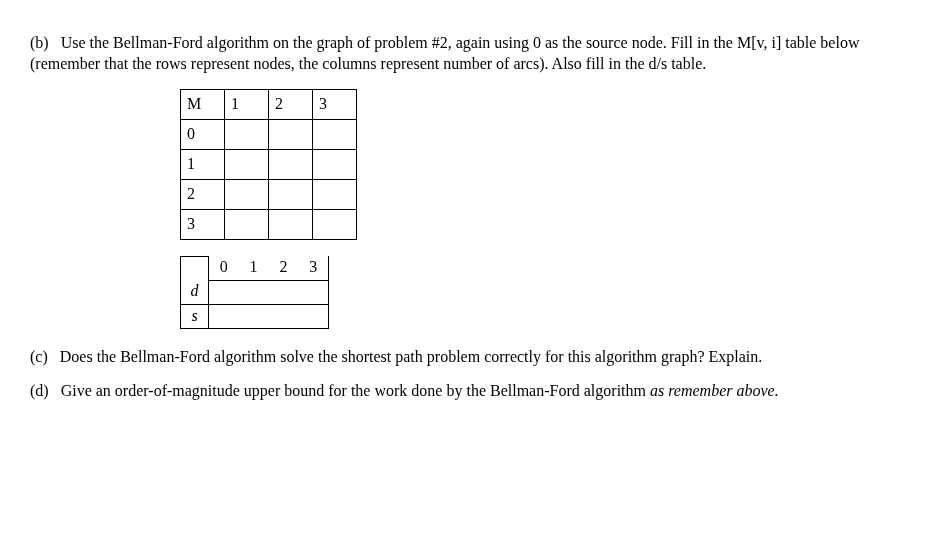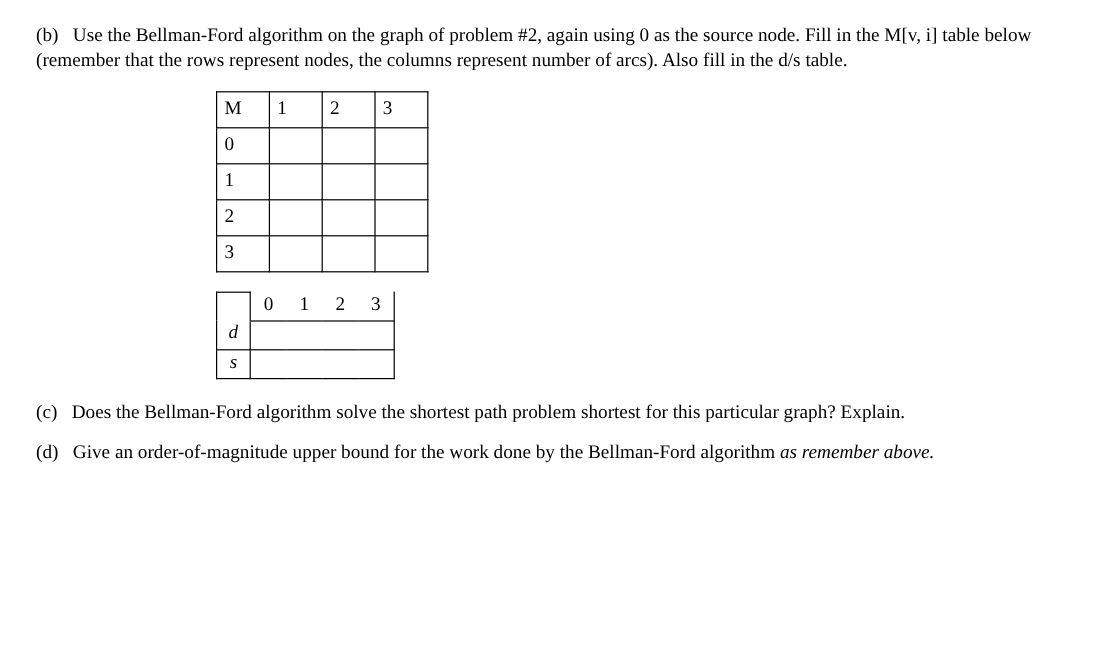--- a/index.html
+++ b/index.html
@@ -22,6 +22,7 @@
     }
     .problem-part p {
       margin-bottom: 4px;
+      margin-top: 13px;
     }
     .italic {
       font-style: italic;

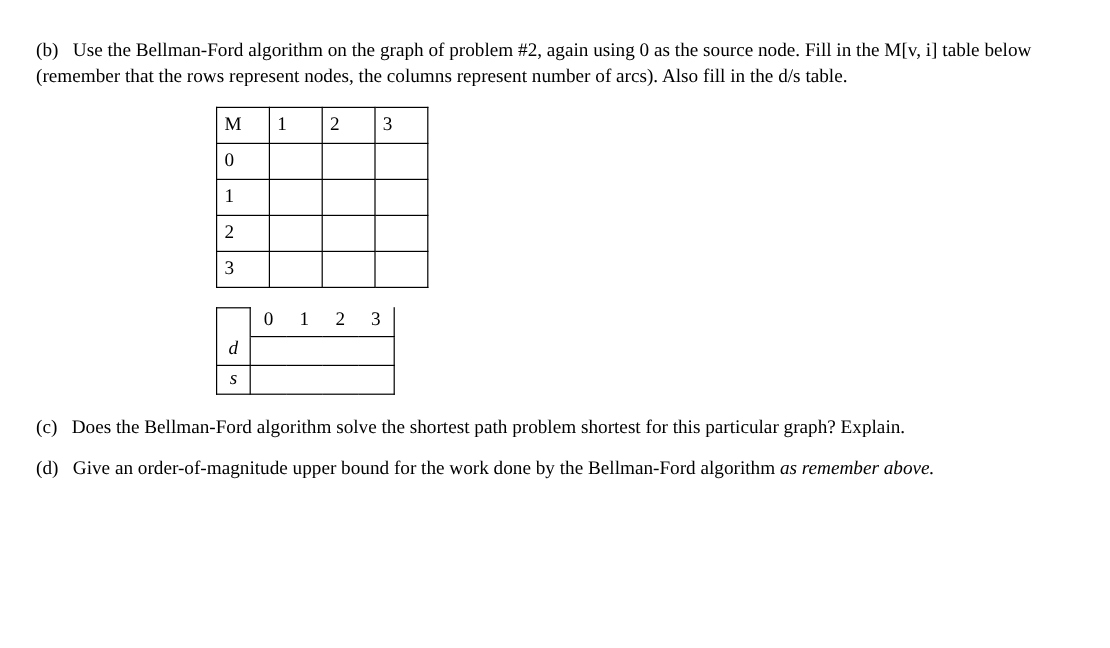--- a/index.html
+++ b/index.html
@@ -162,7 +162,7 @@
   <p>
     <span>(c)</span>
     <span>&nbsp;</span>
-    <span>Does the Bellman-Ford algorithm solve the shortest path problem shortest for this particular graph?  Explain.</span>
+    <span>Does the Bellman-Ford algorithm solve the shortest path problem correctly for this algorithm graph?  Explain.</span>
   </p>
 </div>
 

